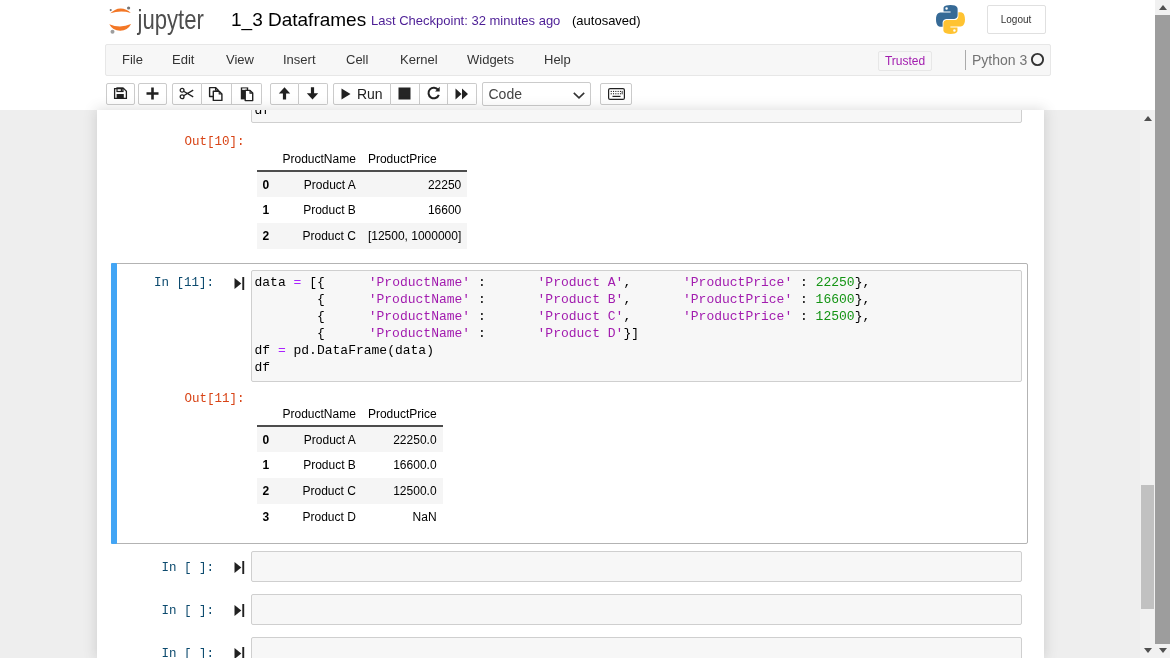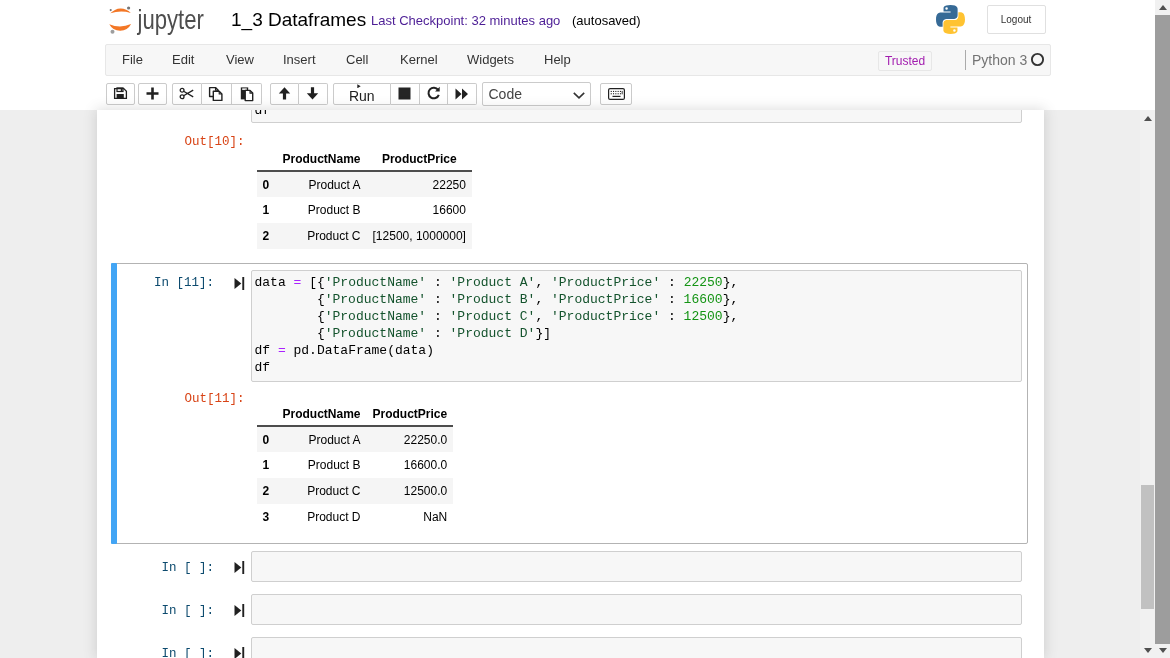--- a/index.html
+++ b/index.html
@@ -23,7 +23,7 @@
 
 
 .tbtn { position:absolute; top:82.5px; height:22.5px; background:#fff; border:1px solid #cbcbcb; display:flex; align-items:center; justify-content:center; }
-.grp-l { border-radius:2px 0 0 2px;flex-direction:column; }
+.grp-l { border-radius:2px 0 0 2px; }
 .grp-m { border-left:none; border-radius:0; }
 .grp-r { border-left:none; border-radius:0 2px 2px 0; }
 .solo { border-radius:2px; }

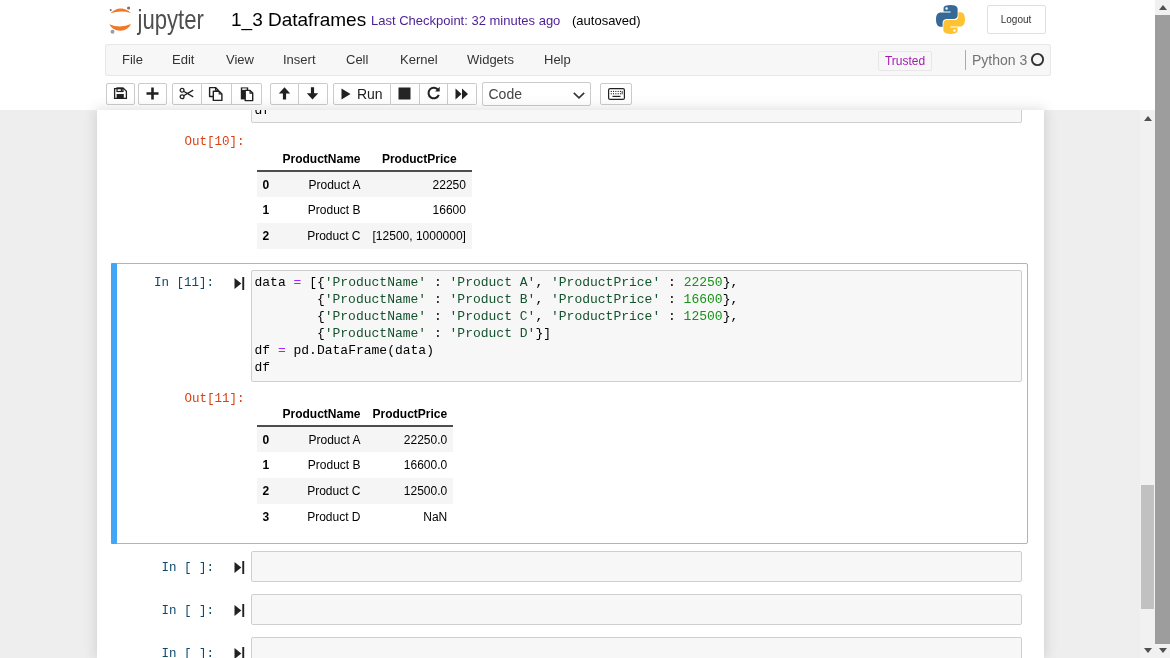--- a/index.html
+++ b/index.html
@@ -45,7 +45,7 @@
 table.df thead { border-bottom:2px solid #4d4d4d; }
 table.df tbody tr { height:26px; }
 table.df tbody tr:nth-child(odd) { background:#f5f5f5; }
-table.df th { font-weight:bold; text-align:center; }
+table.df th { font-weight:normal; text-align:left; }
 table.df td { text-align:right; }
 table.df td.ix { font-weight:bold; text-align:left; }
 

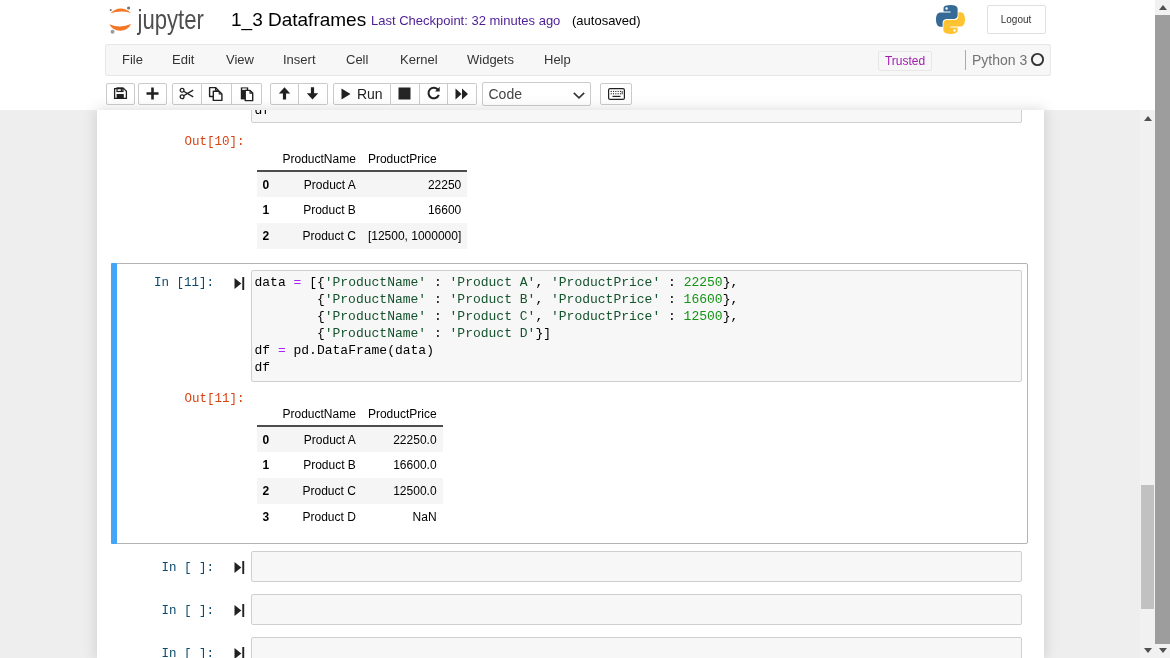--- a/index.html
+++ b/index.html
@@ -35,7 +35,7 @@
 .outp { color:#D84315; }
 .codebox { position:absolute; left:154px; width:770.5px; background:#f7f7f7; border:1px solid #cfcfcf; border-radius:2px; }
 .code { font-family:"Liberation Mono",monospace; font-size:13px; line-height:17px; color:#000; white-space:pre; padding:2.5px 0 0 2.5px; }
-.s { color:#14532d; } .n { color:#149414; } .o { color:#AA22FF; }
+.s { color:#a21caf;margin-left:44px; } .n { color:#149414; } .o { color:#AA22FF; }
 .runmark { position:absolute; }
 
 table.df { position:absolute; border-collapse:collapse; font-size:12px; color:#000; }

